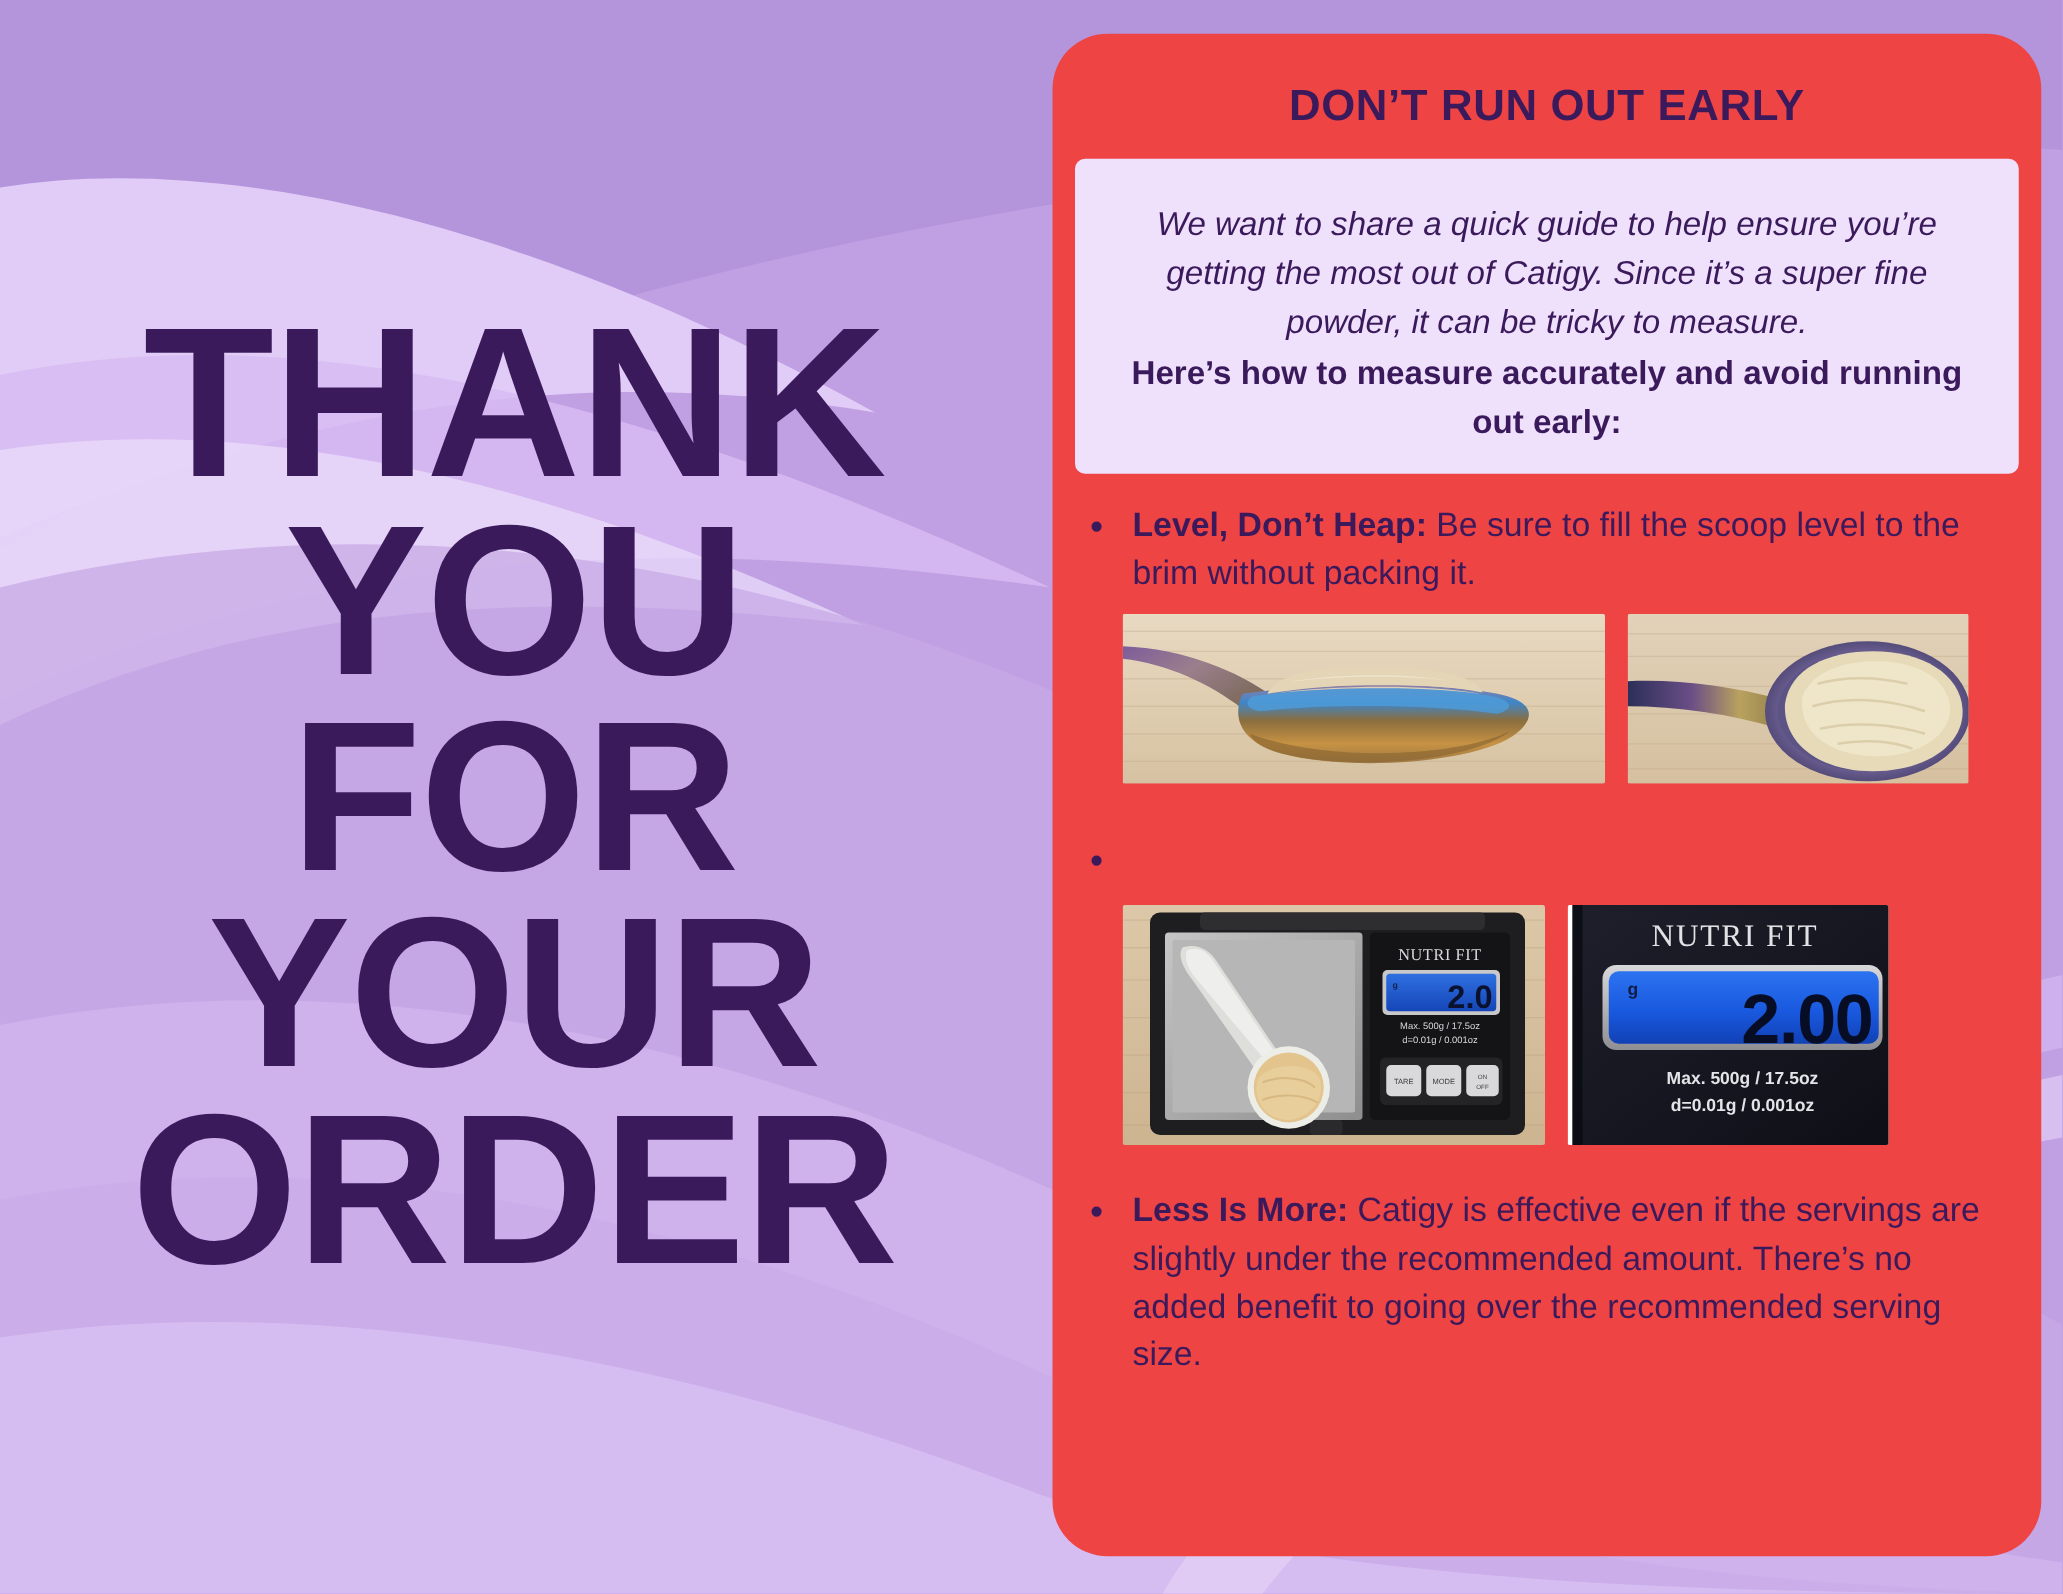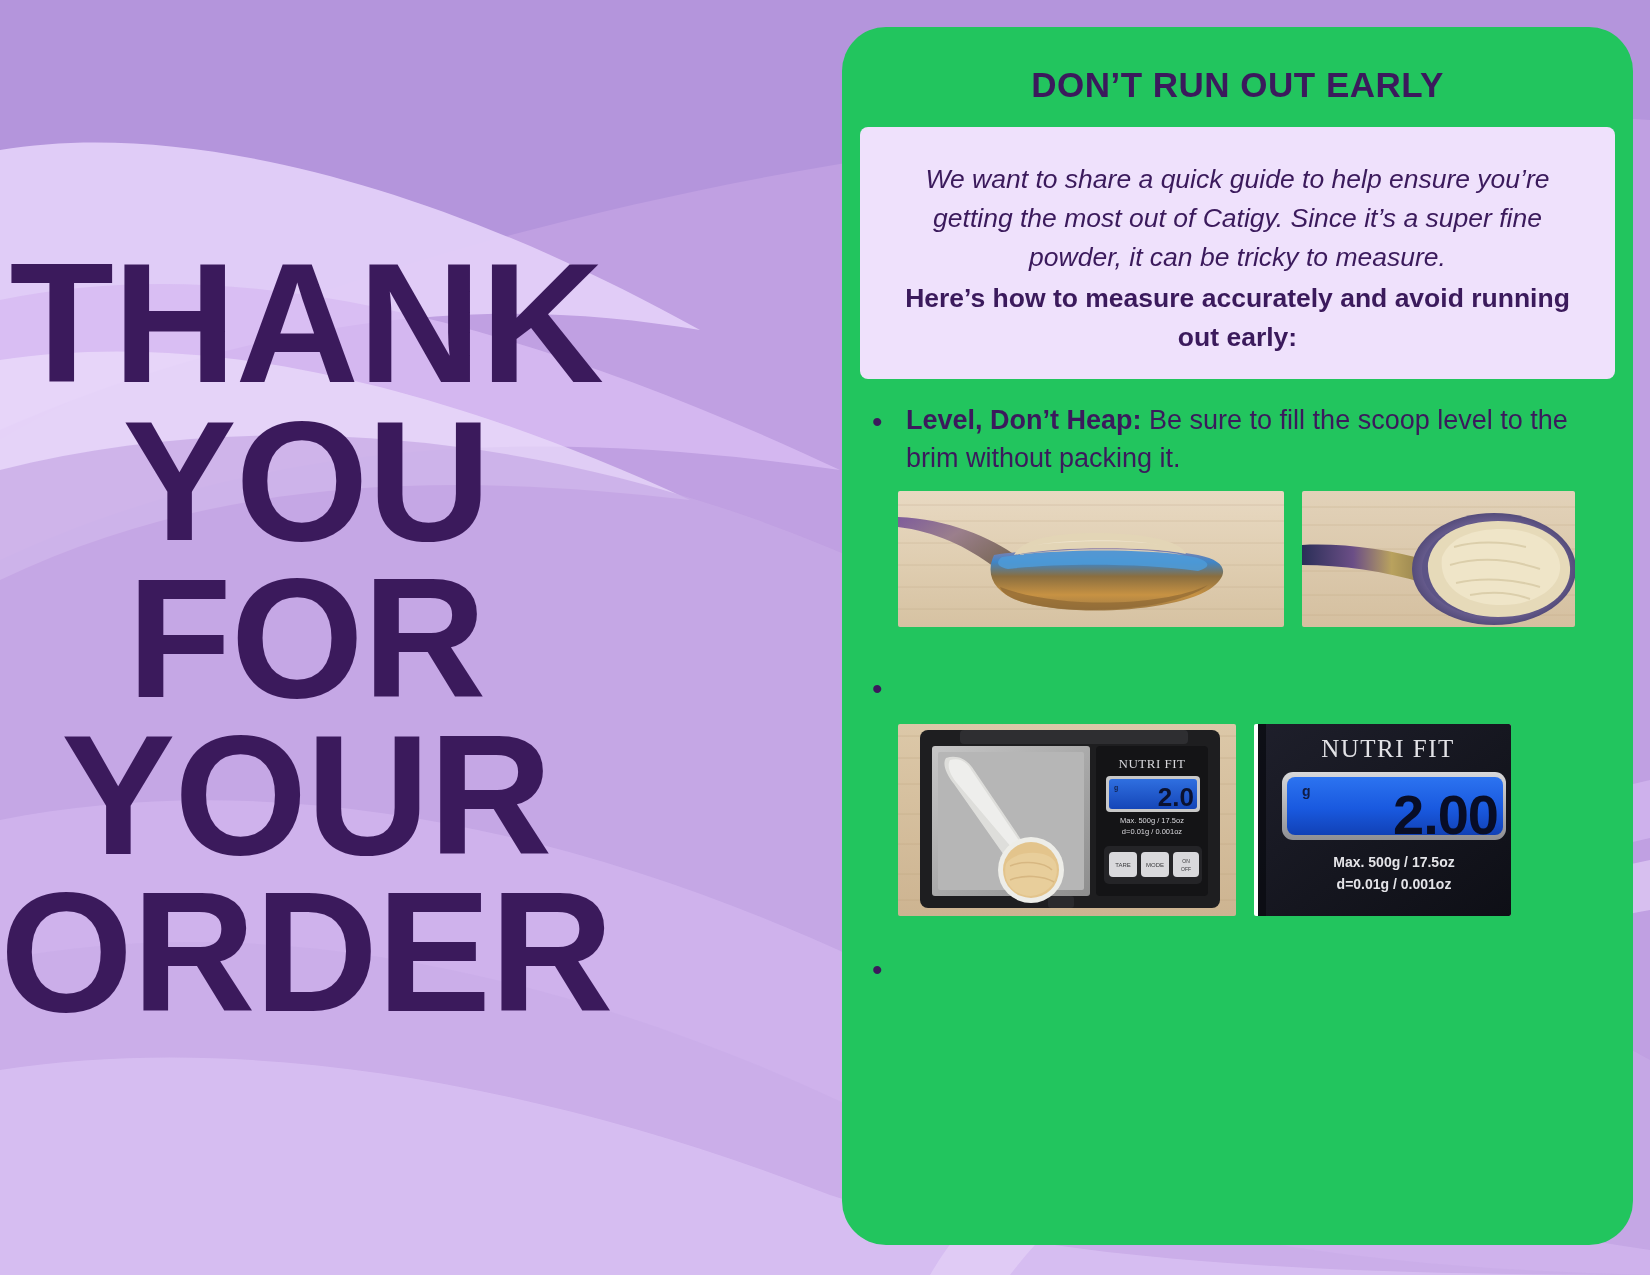--- a/index.html
+++ b/index.html
@@ -35,7 +35,7 @@
     position:absolute;
     left:842px;top:27px;
     width:791px;height:1218px;
-    background:#22c55e;
+    background:#ef4444;
     border-radius:44px;
     overflow:hidden;
   }

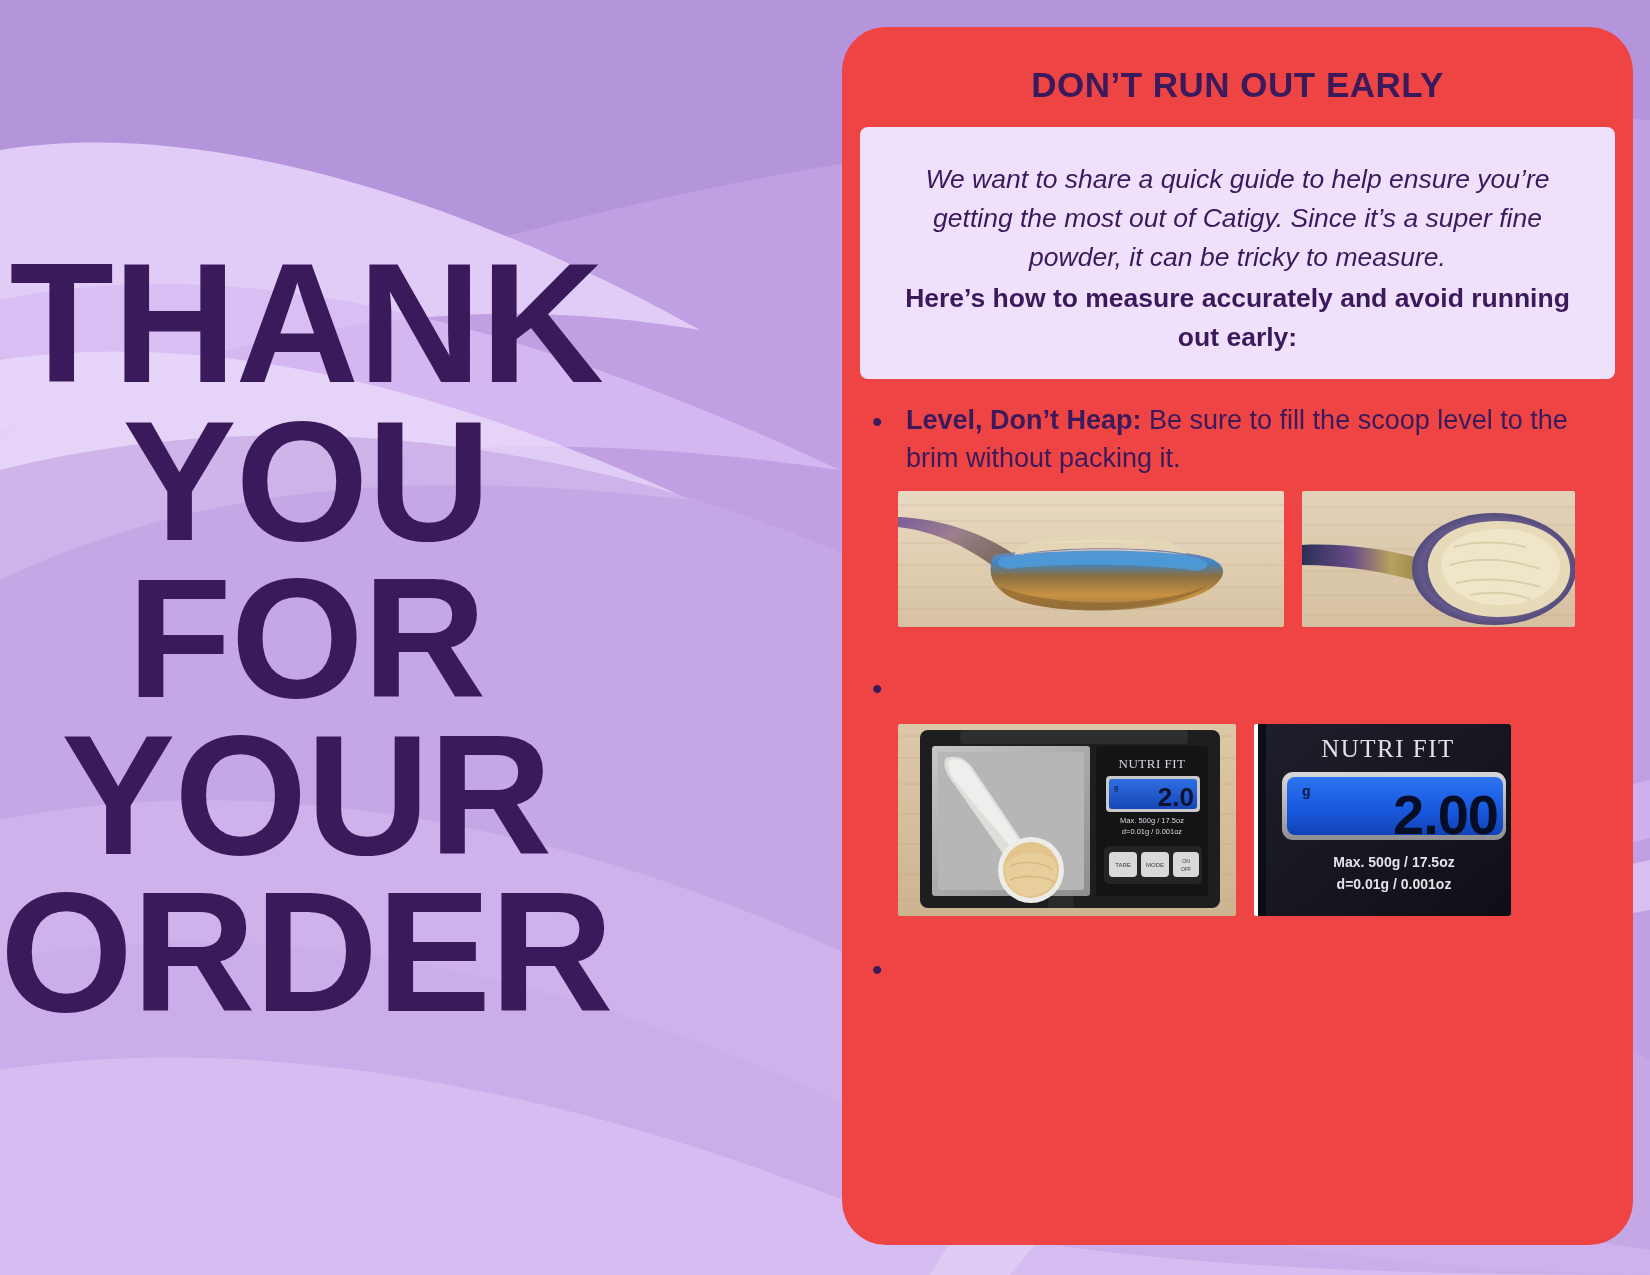--- a/index.html
+++ b/index.html
@@ -16,7 +16,7 @@
 
   #left-panel{
     position:absolute;left:0;top:0;width:845px;height:1275px;
-    display:flex;align-items:center;
+    display:flex;align-items:center;justify-content:center;
   }
   #thank-you-heading{
     font-size:171px;

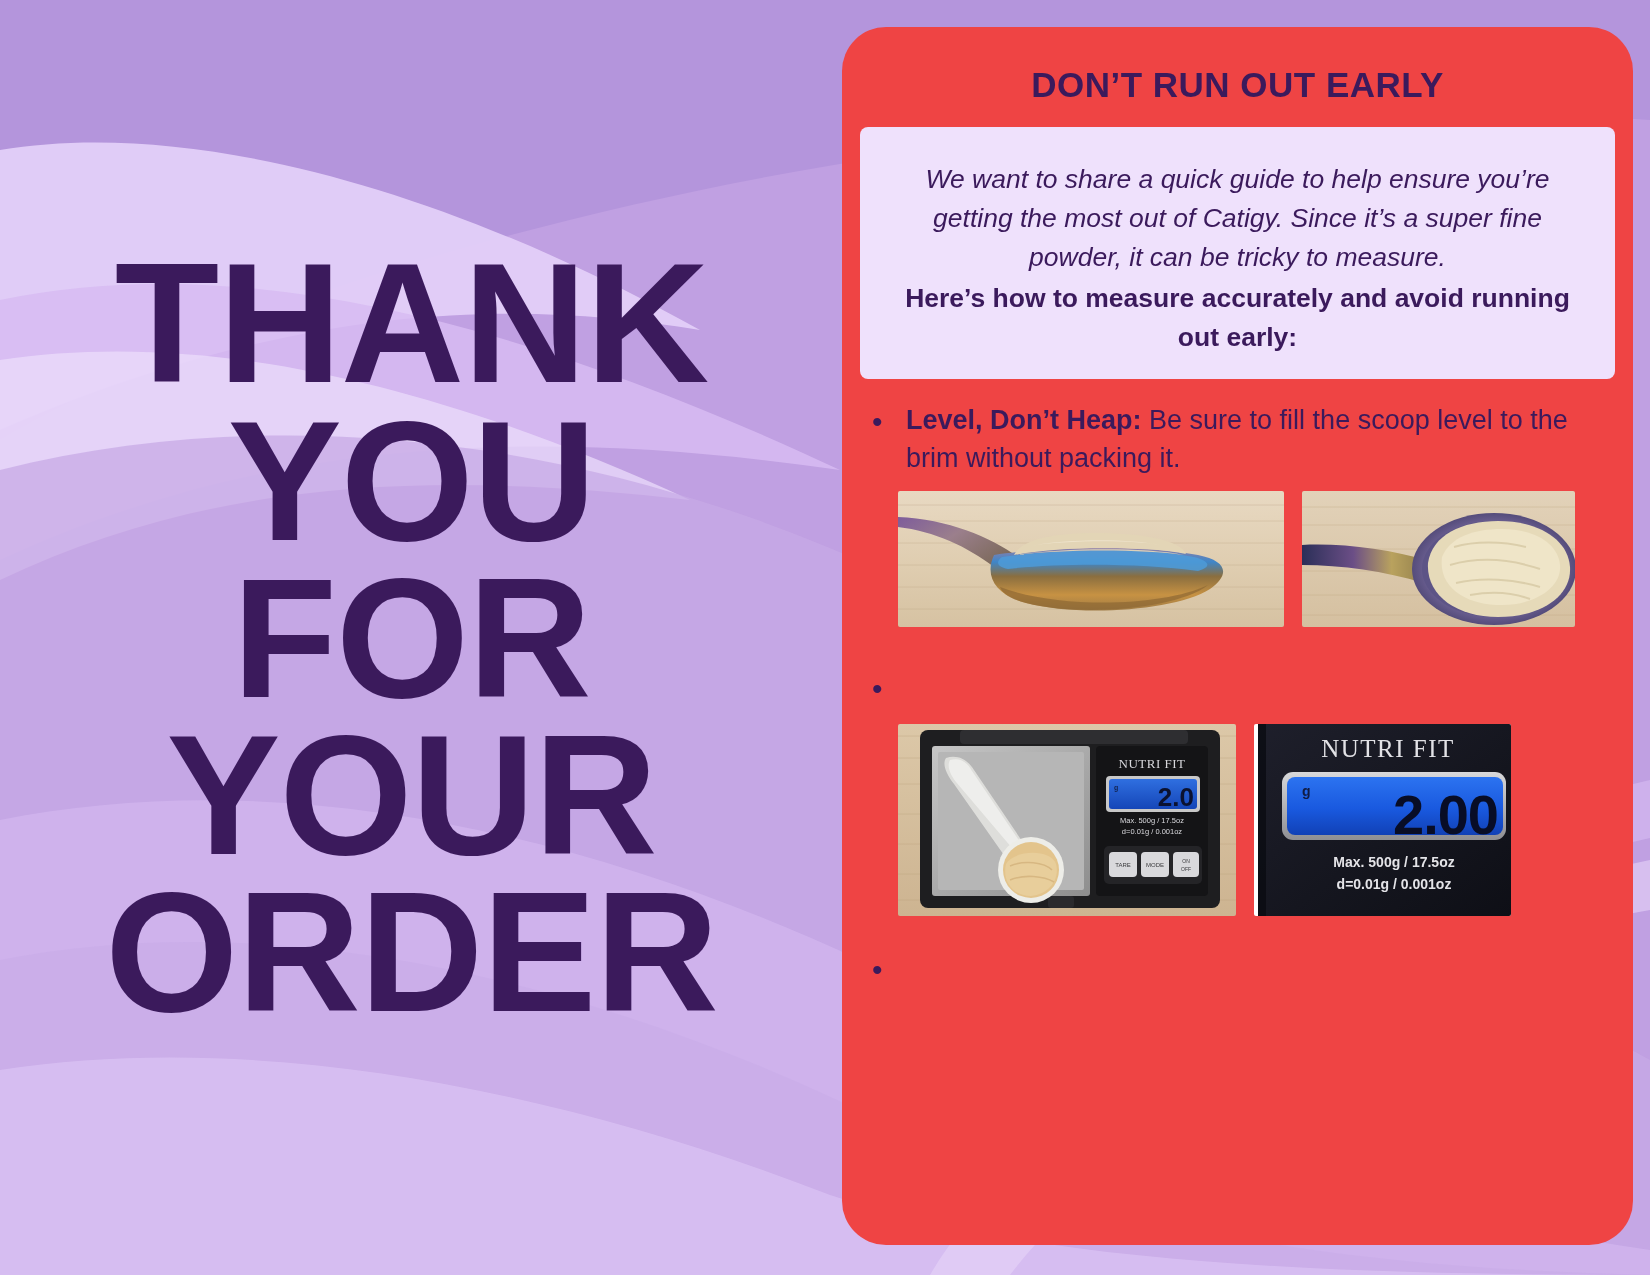--- a/index.html
+++ b/index.html
@@ -319,6 +319,9 @@
 
   <div class="bullet-row" id="bullet-3">
     <div class="bullet-dot">•</div>
+    <div class="bullet-text">
+      <b>Less Is More:</b><span> Catigy is effective even if the servings are slightly under the recommended amount. There’s no added benefit to going over the recommended serving size.</span>
+    </div>
   </div>
 
 </div>

